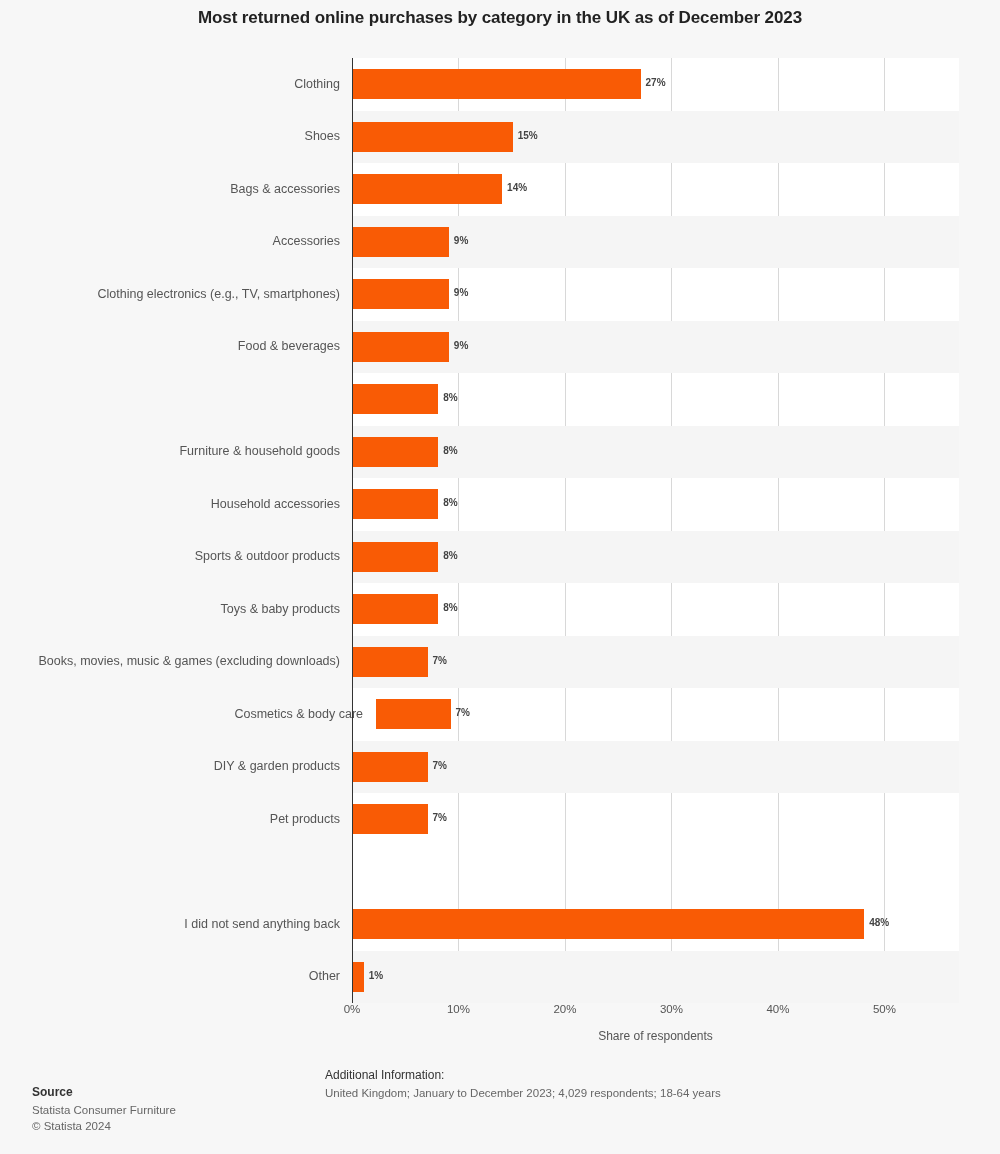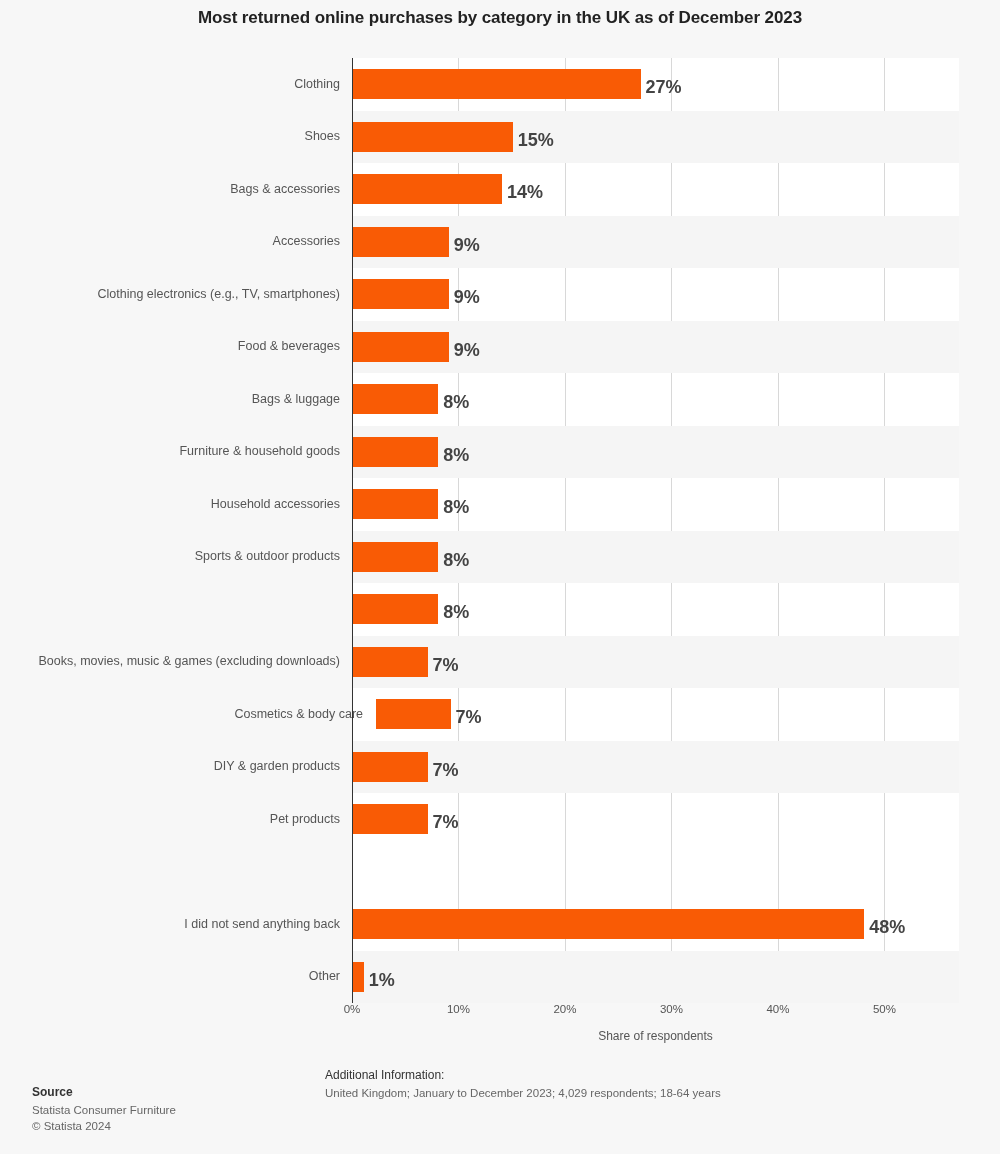--- a/index.html
+++ b/index.html
@@ -113,7 +113,7 @@
   }
   .bar-value {
     position: absolute;
-    font-size: 18px;
+    font-size: 10px;
     font-weight: bold;
     color: #444;
   }

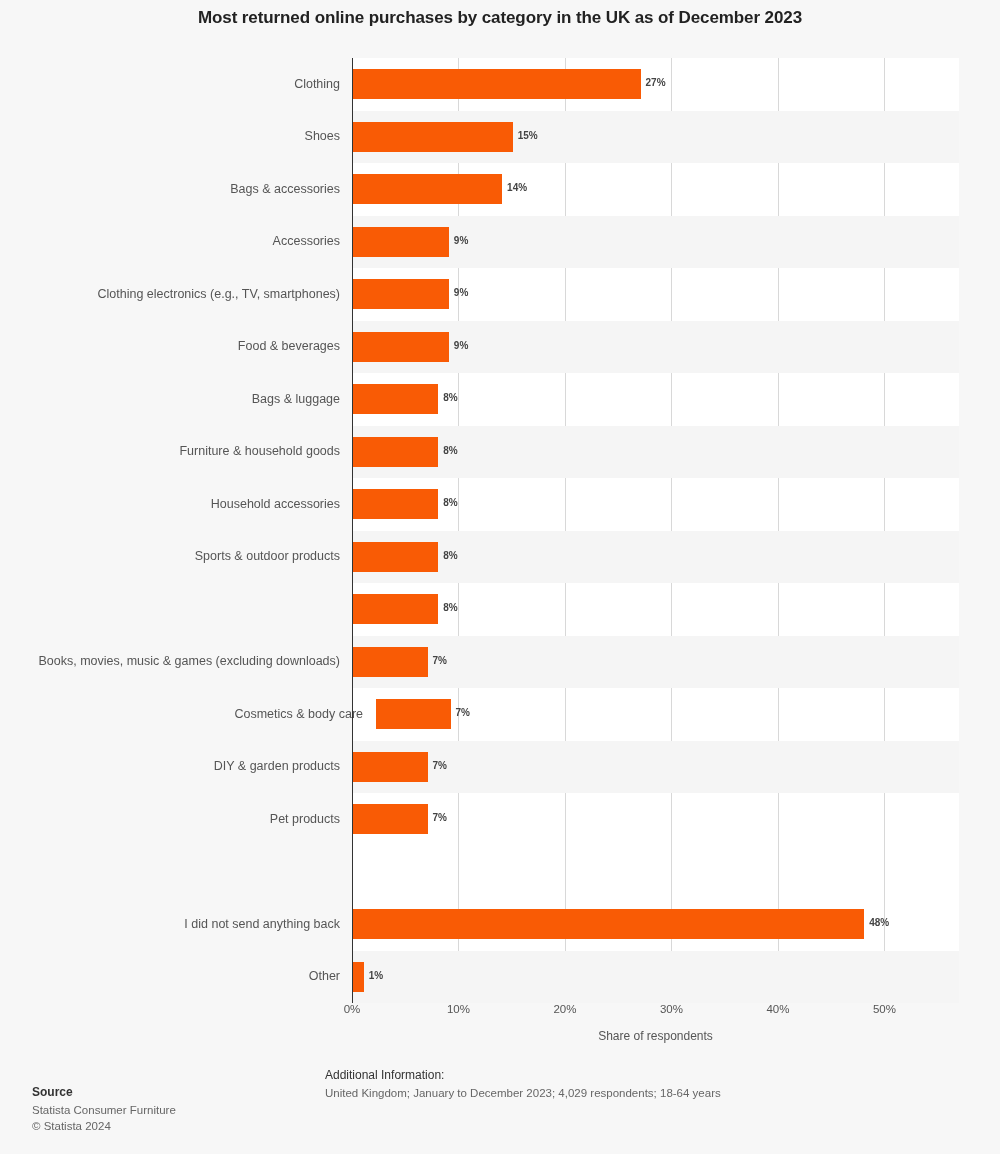--- a/index.html
+++ b/index.html
@@ -242,7 +242,6 @@
         </div>
         <div class="row" style="top: 315px; height: 52.5px;">
           <div class="band" style="height: 52.5px;"></div>
-          <div class="cat-label" style="top: 18.75px;">Bags &amp; luggage</div>
           <div class="bar" style="width: 85.193px; top: 11.25px;"></div>
           <div class="bar-value" style="left: 443.193px; top: 19.25px;">8%</div>
         </div>

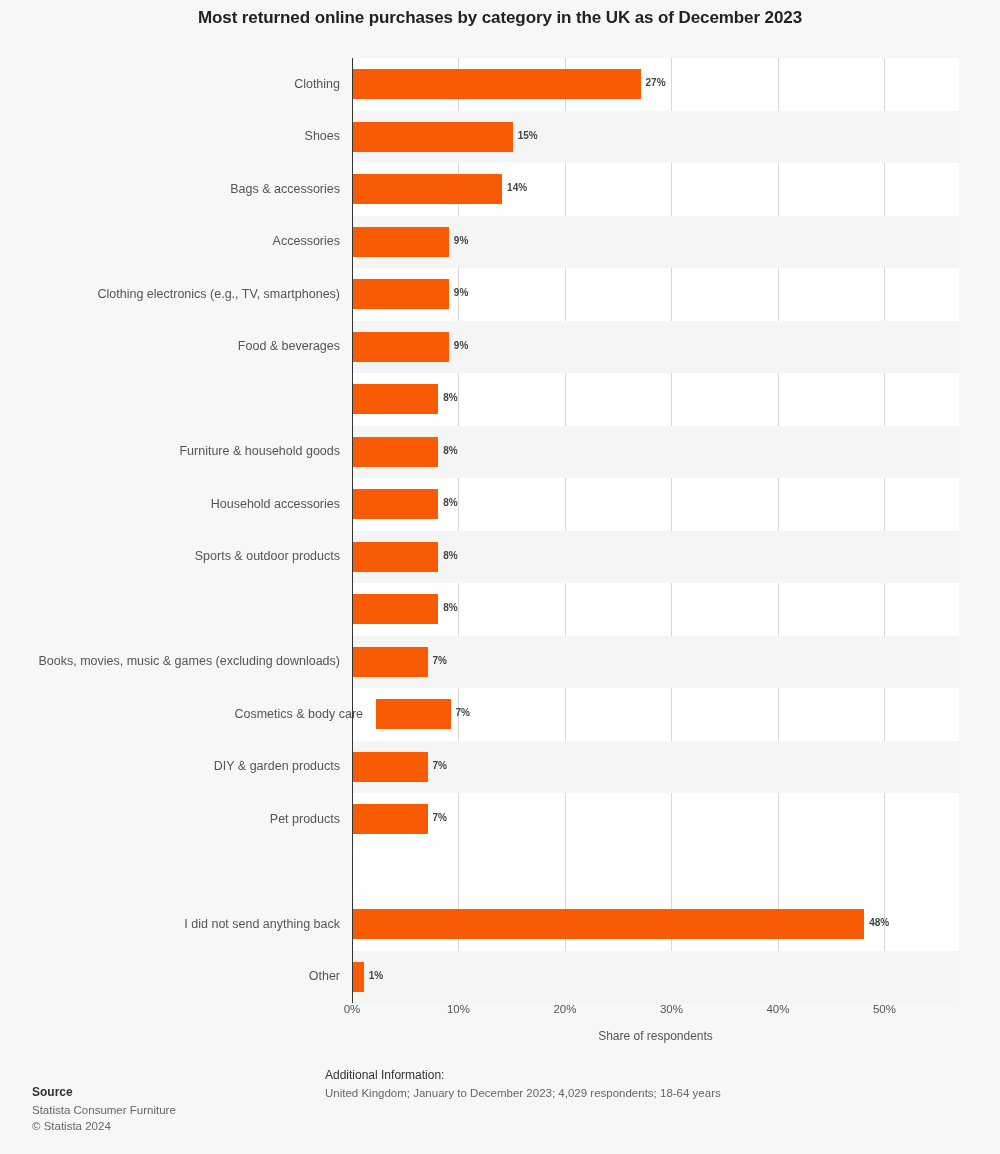--- a/index.html
+++ b/index.html
@@ -265,6 +265,7 @@
         </div>
         <div class="row" style="top: 525px; height: 52.5px;">
           <div class="band" style="height: 52.5px;"></div>
+          <div class="cat-label" style="top: 18.75px;">Toys &amp; baby products</div>
           <div class="bar" style="width: 85.193px; top: 11.25px;"></div>
           <div class="bar-value" style="left: 443.193px; top: 19.25px;">8%</div>
         </div>

